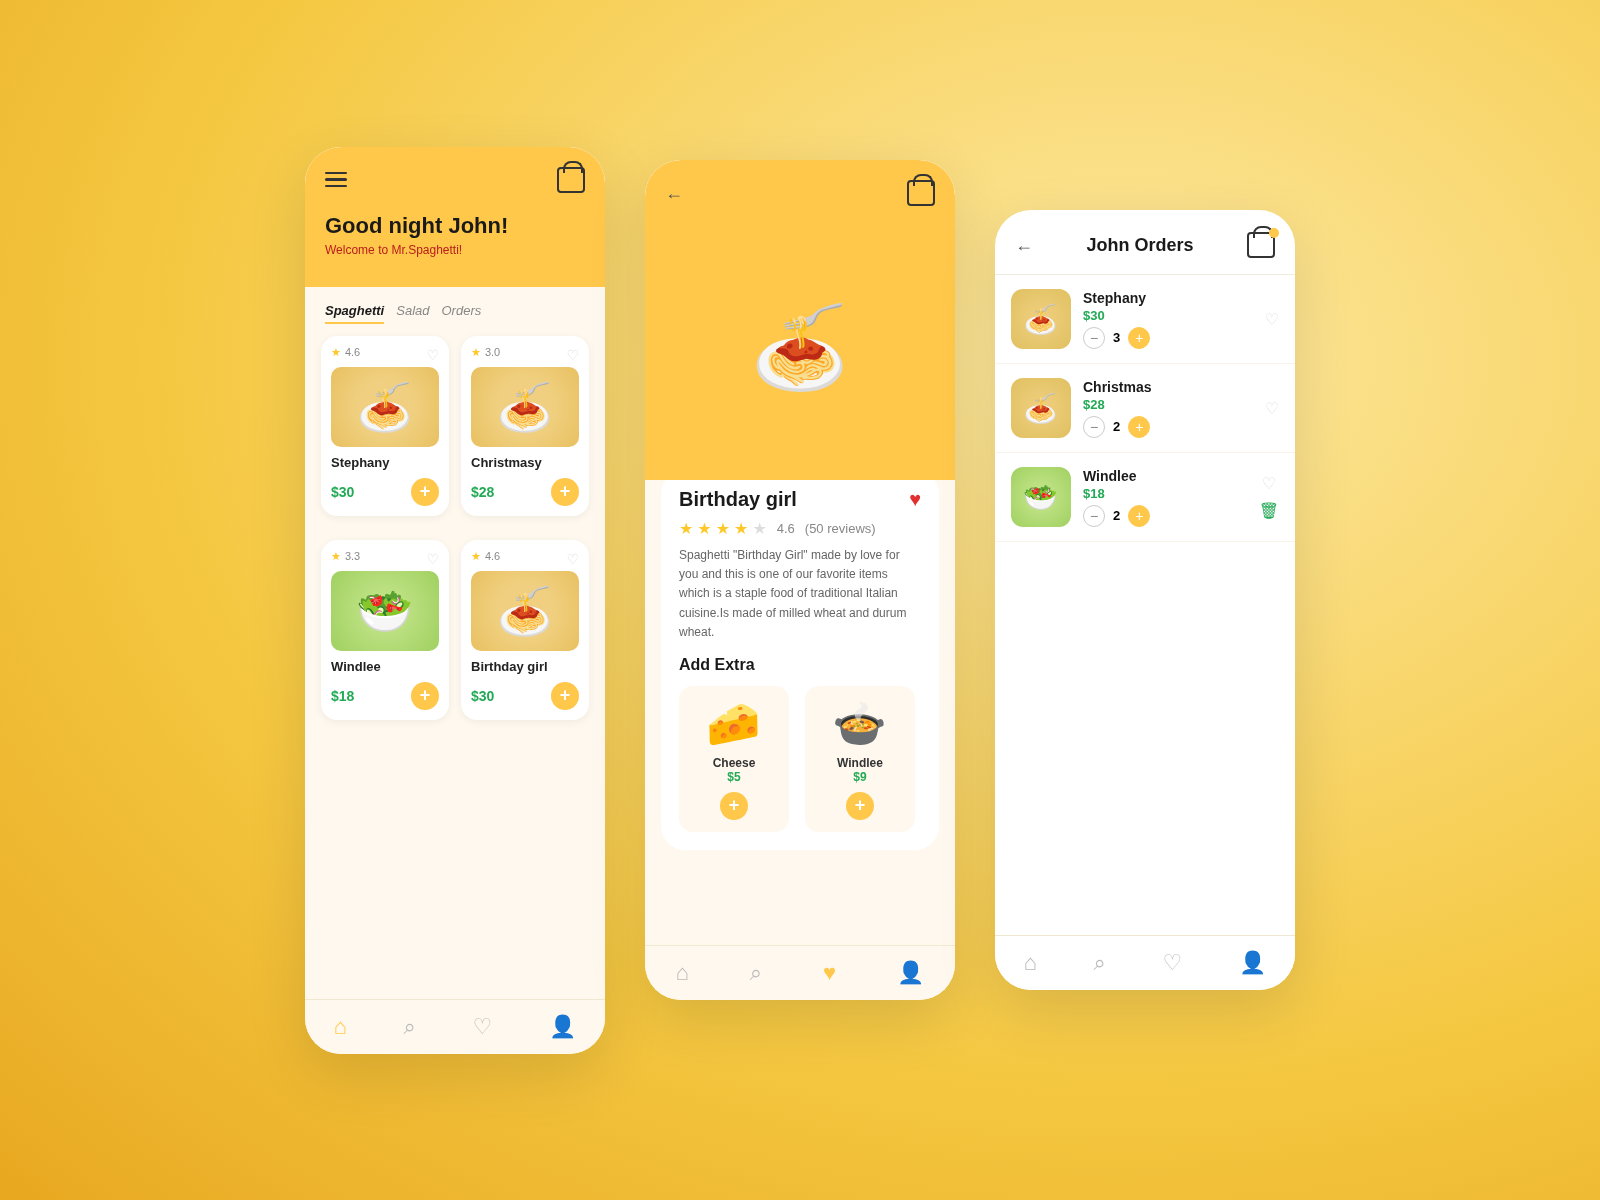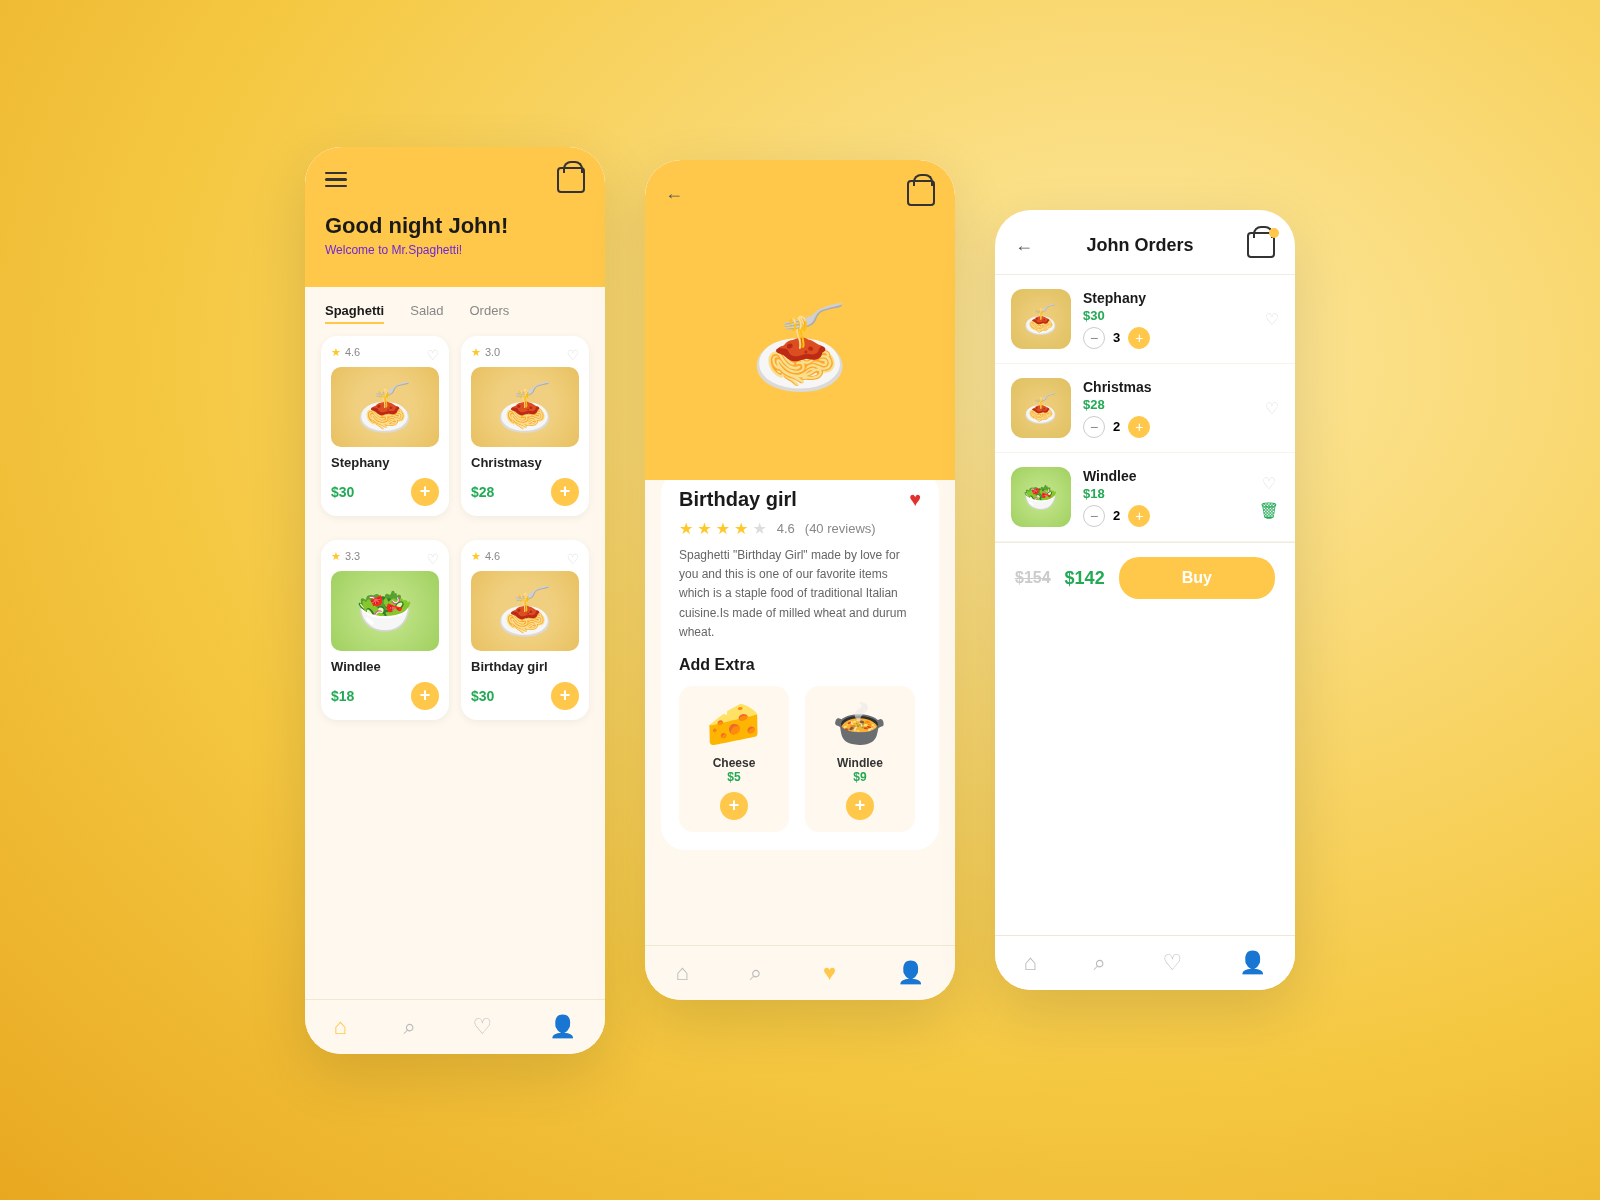--- a/index.html
+++ b/index.html
@@ -64,7 +64,7 @@
     }
 
     .greeting { font-size: 22px; font-weight: 800; color: #1a1a1a; }
-    .sub-greeting { font-size: 12px; color: #6d28d9; margin-top: 4px; }
+    .sub-greeting { font-size: 12px; color: #b91c1c; margin-top: 4px; }
 
     .tabs { display: flex; gap: 26px; padding: 16px 20px 0; }
     .tab-item { font-size: 13px; color: #888; cursor: pointer; padding-bottom: 4px; }

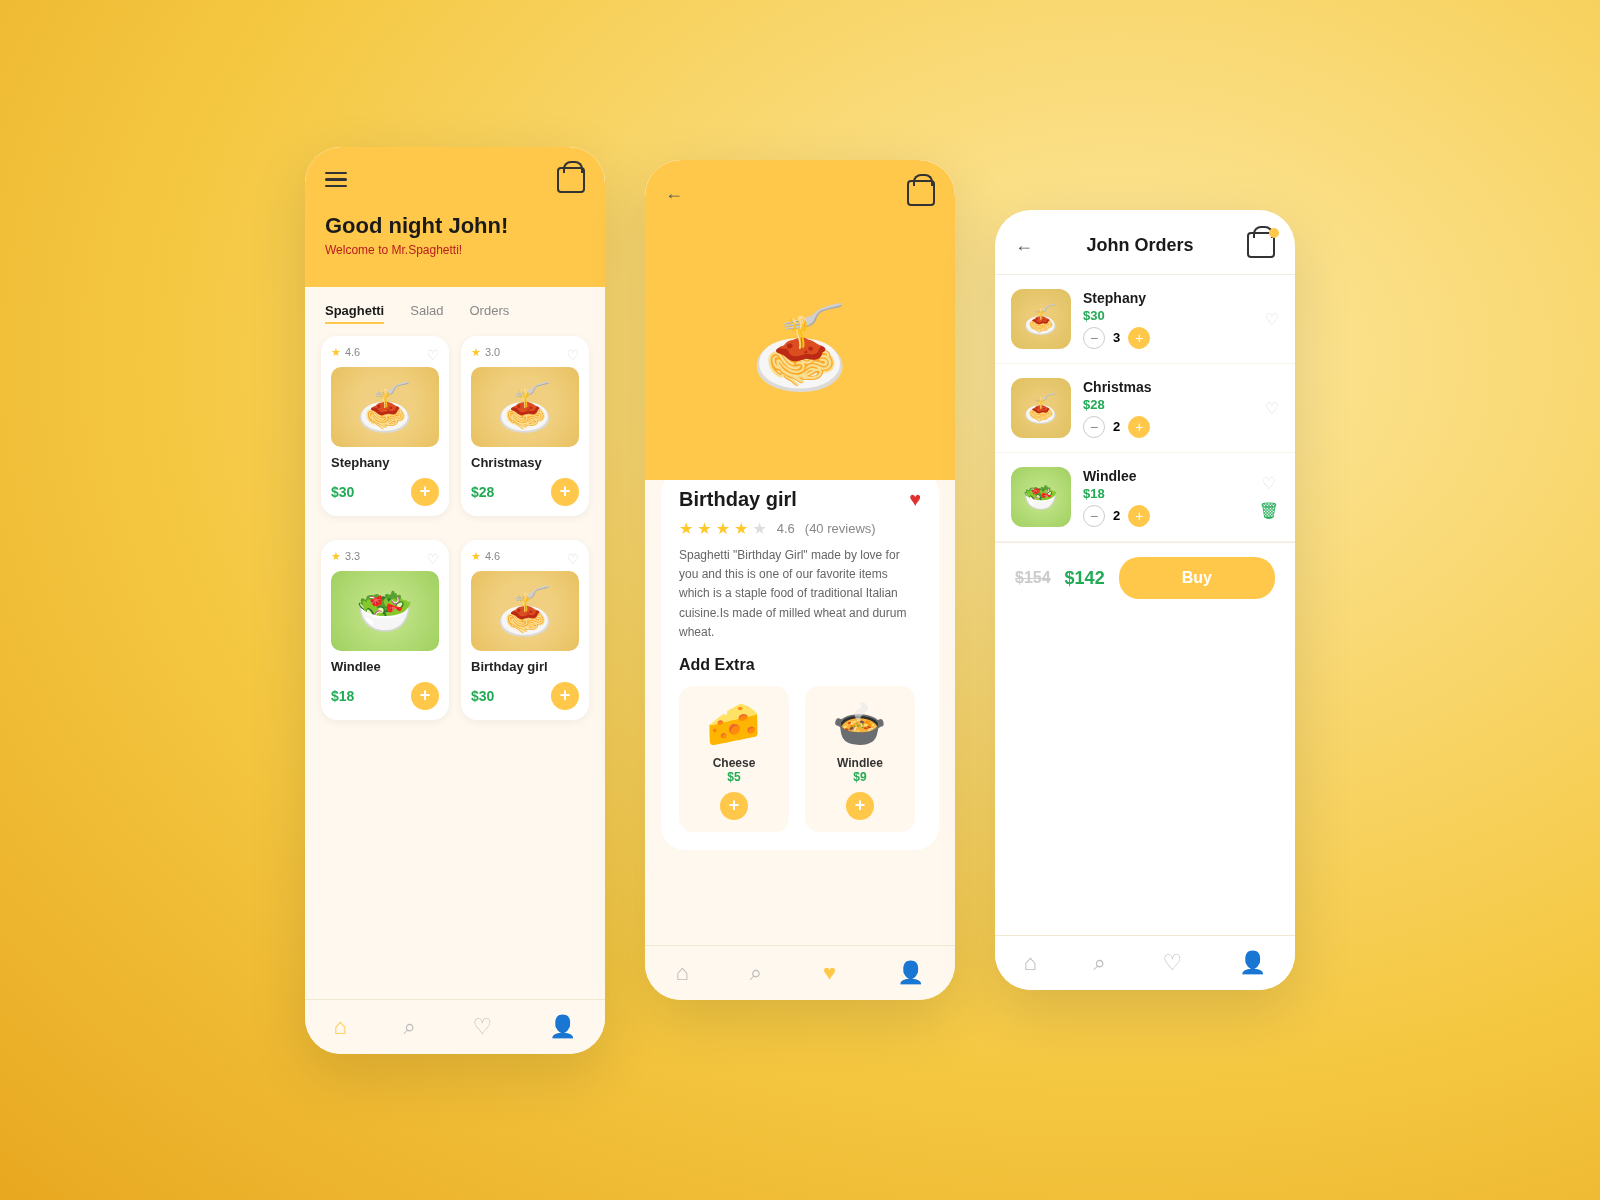--- a/index.html
+++ b/index.html
@@ -66,7 +66,7 @@
     .greeting { font-size: 22px; font-weight: 800; color: #1a1a1a; }
     .sub-greeting { font-size: 12px; color: #b91c1c; margin-top: 4px; }
 
-    .tabs { display: flex; gap: 26px; padding: 16px 20px 0; }
+    .tabs { display: flex; gap: 12px; padding: 16px 20px 0; font-style: italic; }
     .tab-item { font-size: 13px; color: #888; cursor: pointer; padding-bottom: 4px; }
     .tab-item.active { color: #1a1a1a; font-weight: 700; border-bottom: 2.5px solid #ffc84a; }
 

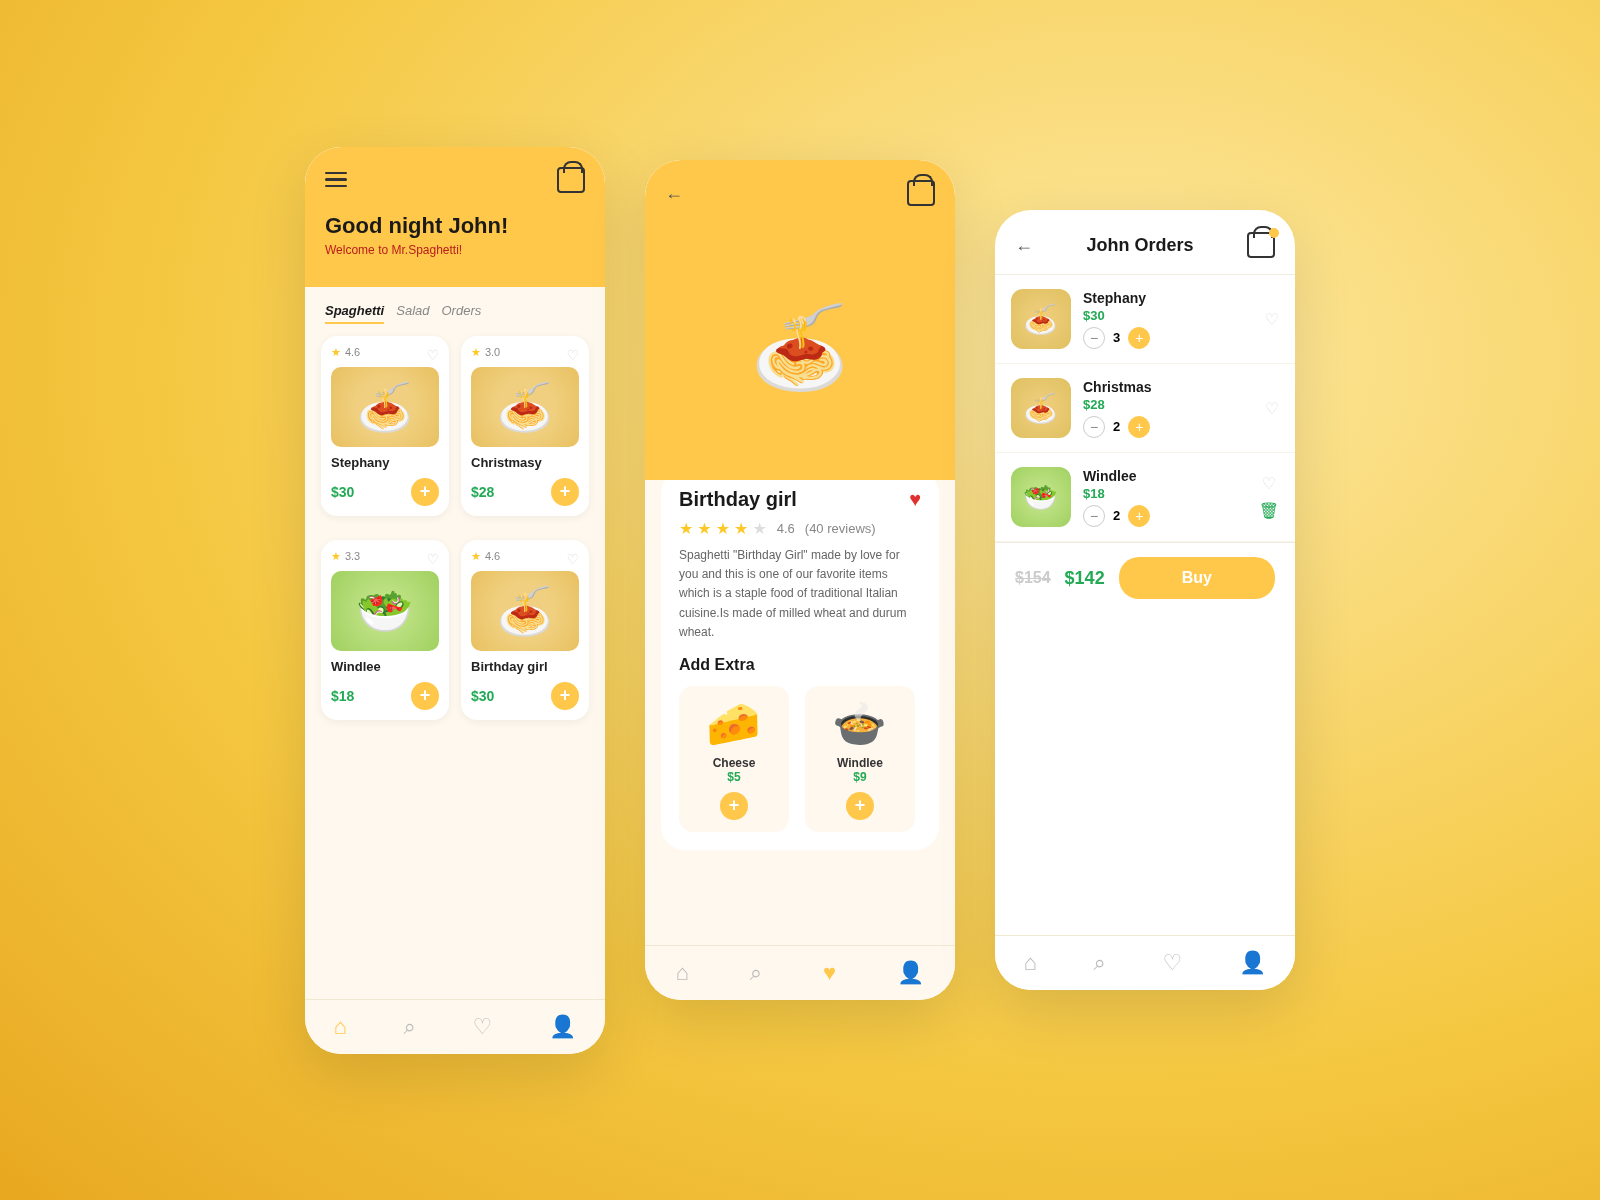--- a/index.html
+++ b/index.html
@@ -421,7 +421,7 @@
         <span class="star-lg">★</span>
         <span class="star-lg half">★</span>
         <span class="rating-text">4.6</span>
-        <span class="rating-text">(40 reviews)</span>
+        <span class="rating-text">(50 reviews)</span>
       </div>
 
       <div class="item-desc">Spaghetti "Birthday Girl" made by love for you and this is one of our favorite items which is a staple food of traditional Italian cuisine.Is made of milled wheat and durum wheat.</div>

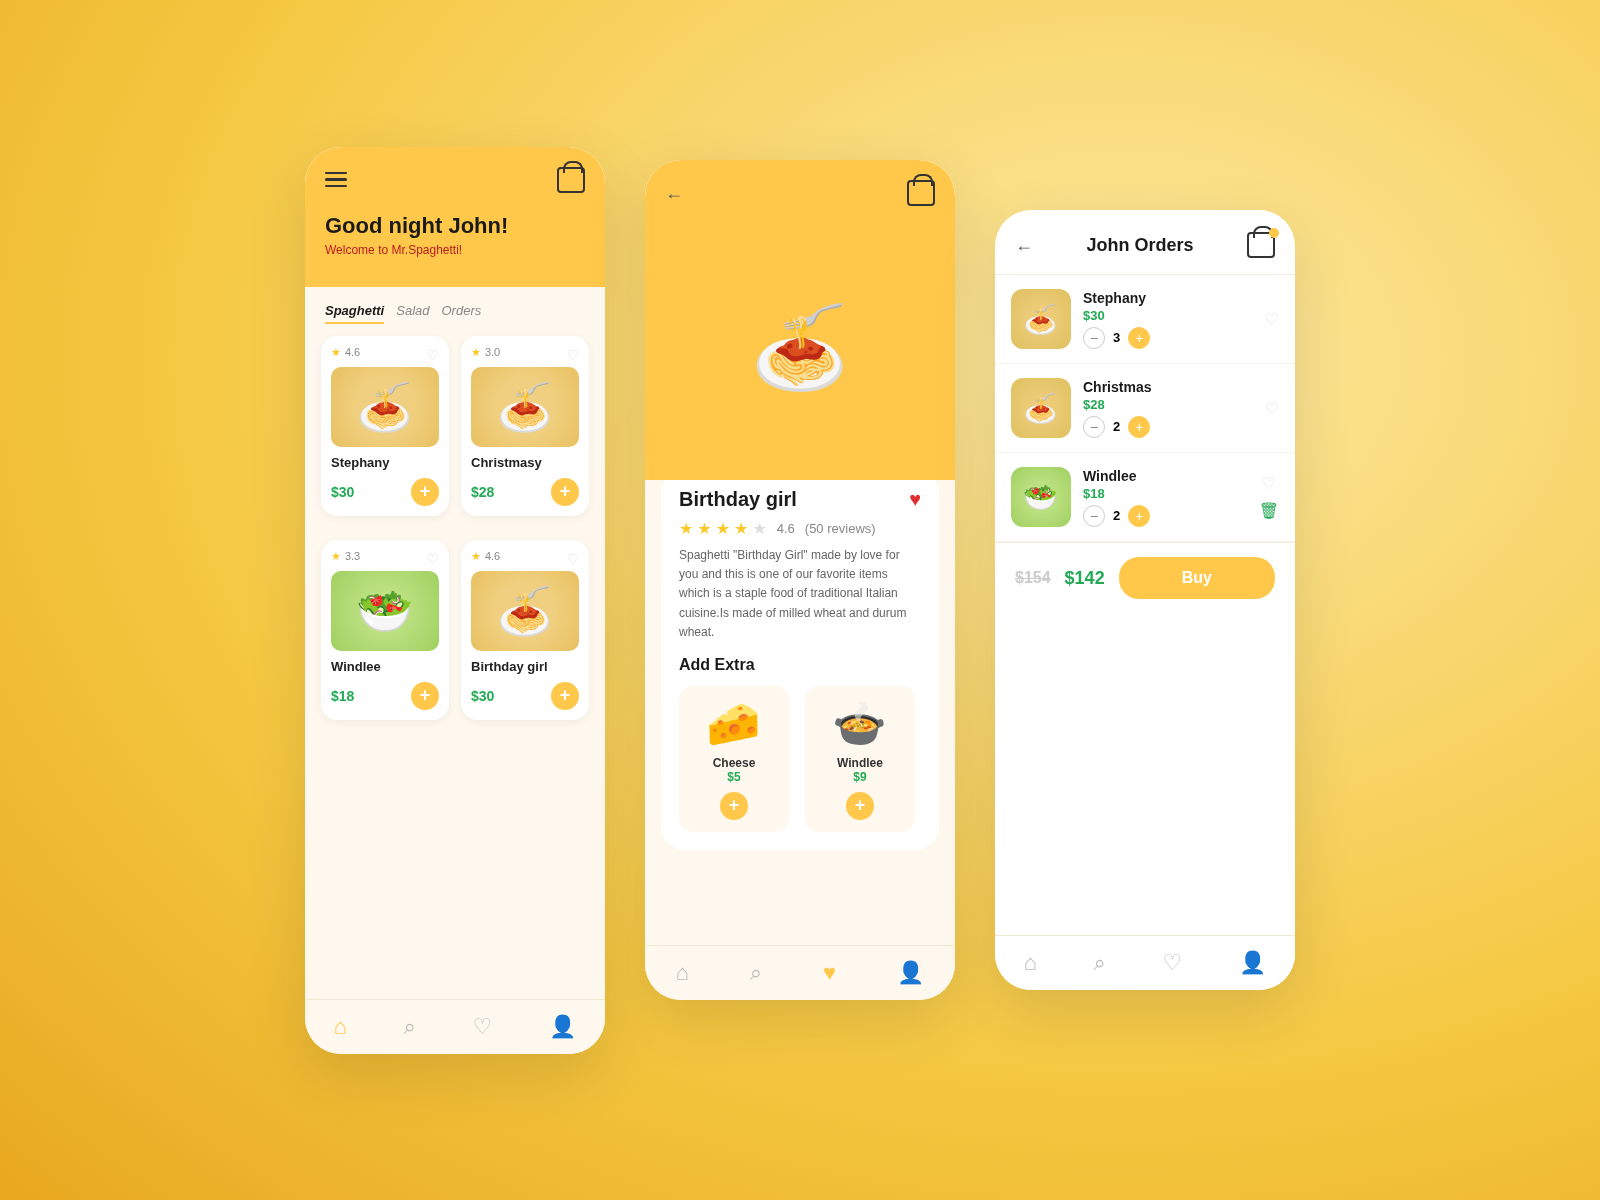--- a/index.html
+++ b/index.html
@@ -517,11 +517,6 @@
     </div>
   </div>
 
-  <div class="order-footer">
-    <span class="original-price">$154</span>
-    <span class="final-price">$142</span>
-    <button class="buy-btn">Buy</button>
-  </div>
 
   <div class="bottom-nav" style="background:#fff;">
     <span class="nav-icon">⌂</span>

